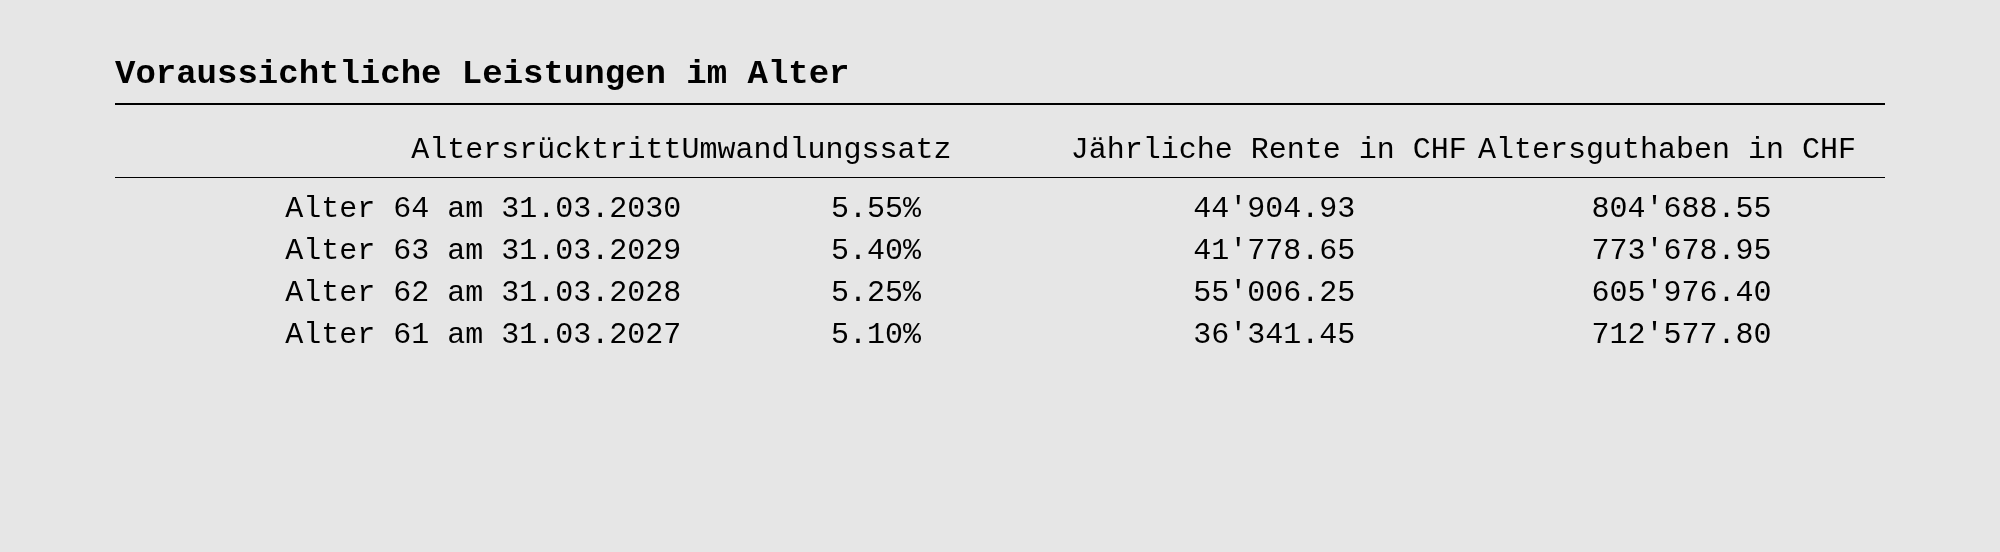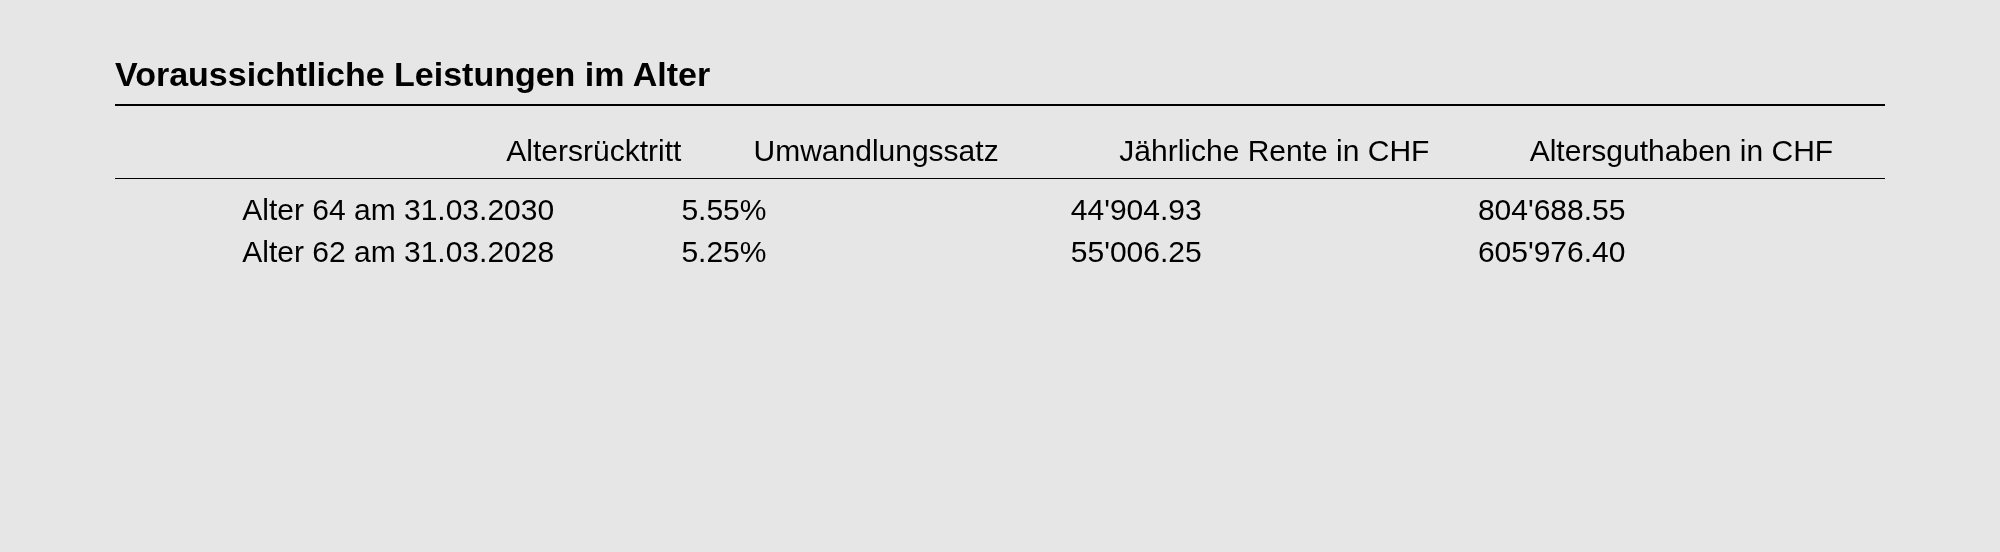--- a/index.html
+++ b/index.html
@@ -6,6 +6,7 @@
       margin: 0;
       padding: 0;
       box-sizing: border-box;
+      font-family: Liberation Mono, monospace;
     }
     body {
       background: #e6e6e6;

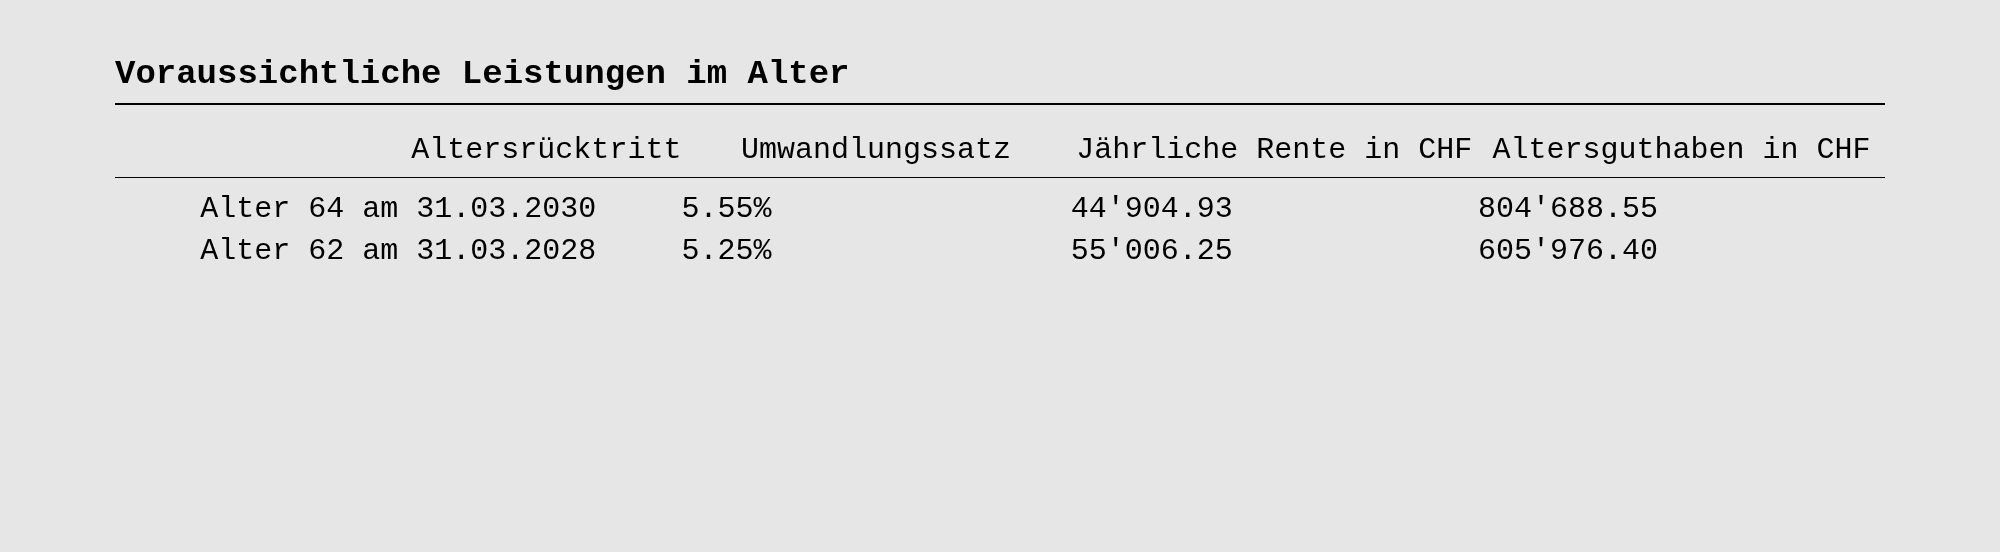--- a/index.html
+++ b/index.html
@@ -33,7 +33,7 @@
     .table thead th {
       font-size: 30px;
       font-weight: normal;
-      text-align: center;
+      text-align: left;
       padding-bottom: 10px;
       border-bottom: 1.5px solid #000;
     }

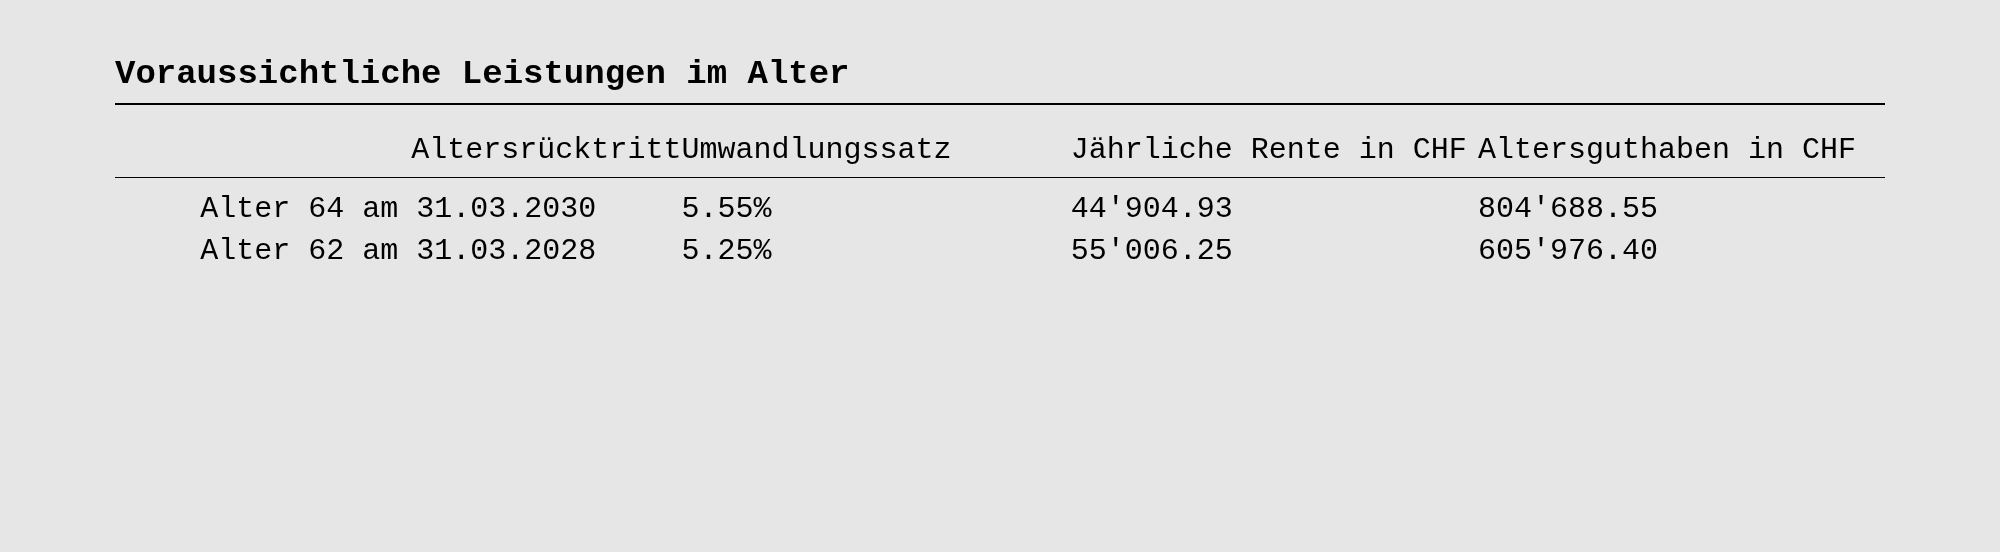--- a/index.html
+++ b/index.html
@@ -50,7 +50,7 @@
       vertical-align: top;
     }
     .table tbody td:first-child {
-      text-align: center;
+      text-align: right;
     }
     .col-1 { width: 32%; }
     .col-2 { width: 22%; }

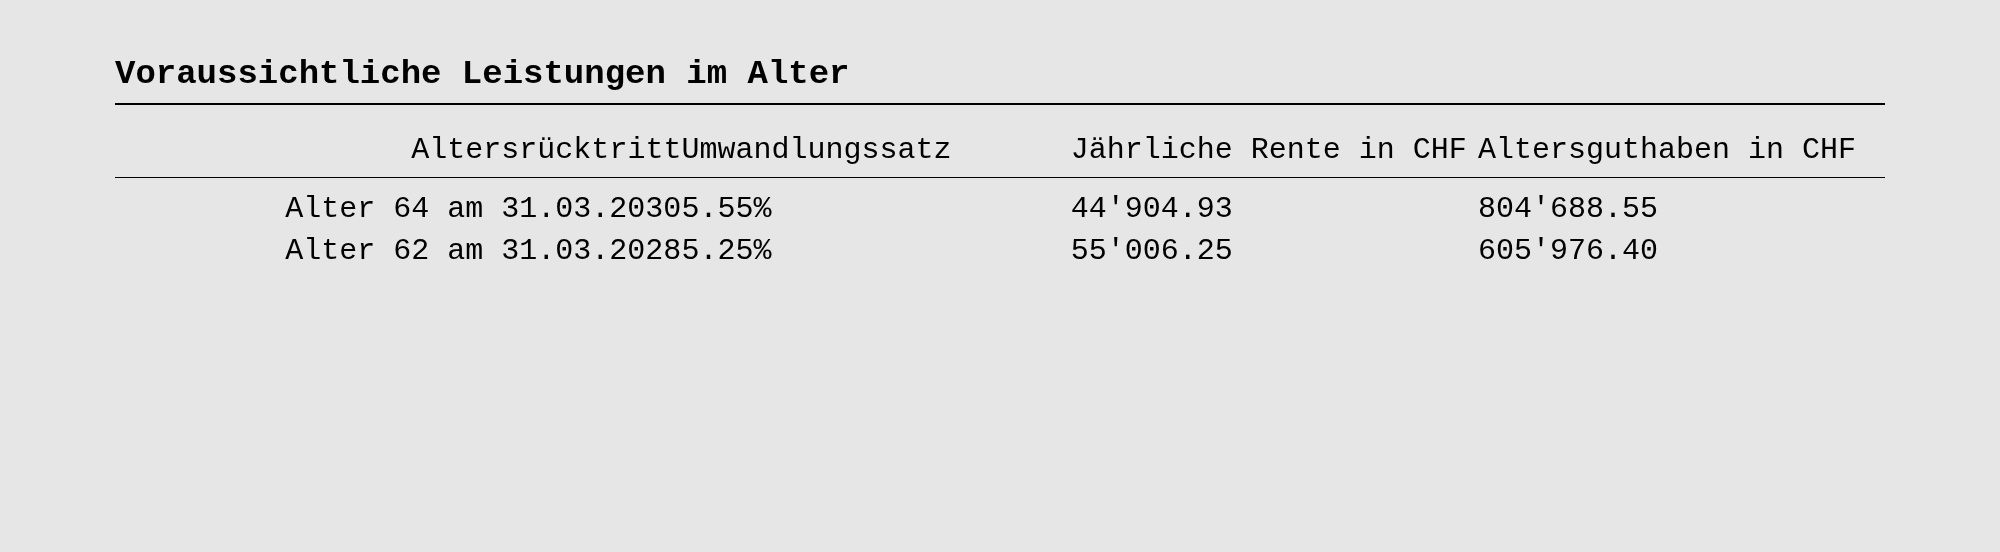--- a/index.html
+++ b/index.html
@@ -45,7 +45,7 @@
     }
     .table tbody td {
       font-size: 30px;
-      text-align: left;
+      text-align: center;
       padding: 4px 0;
       vertical-align: top;
     }

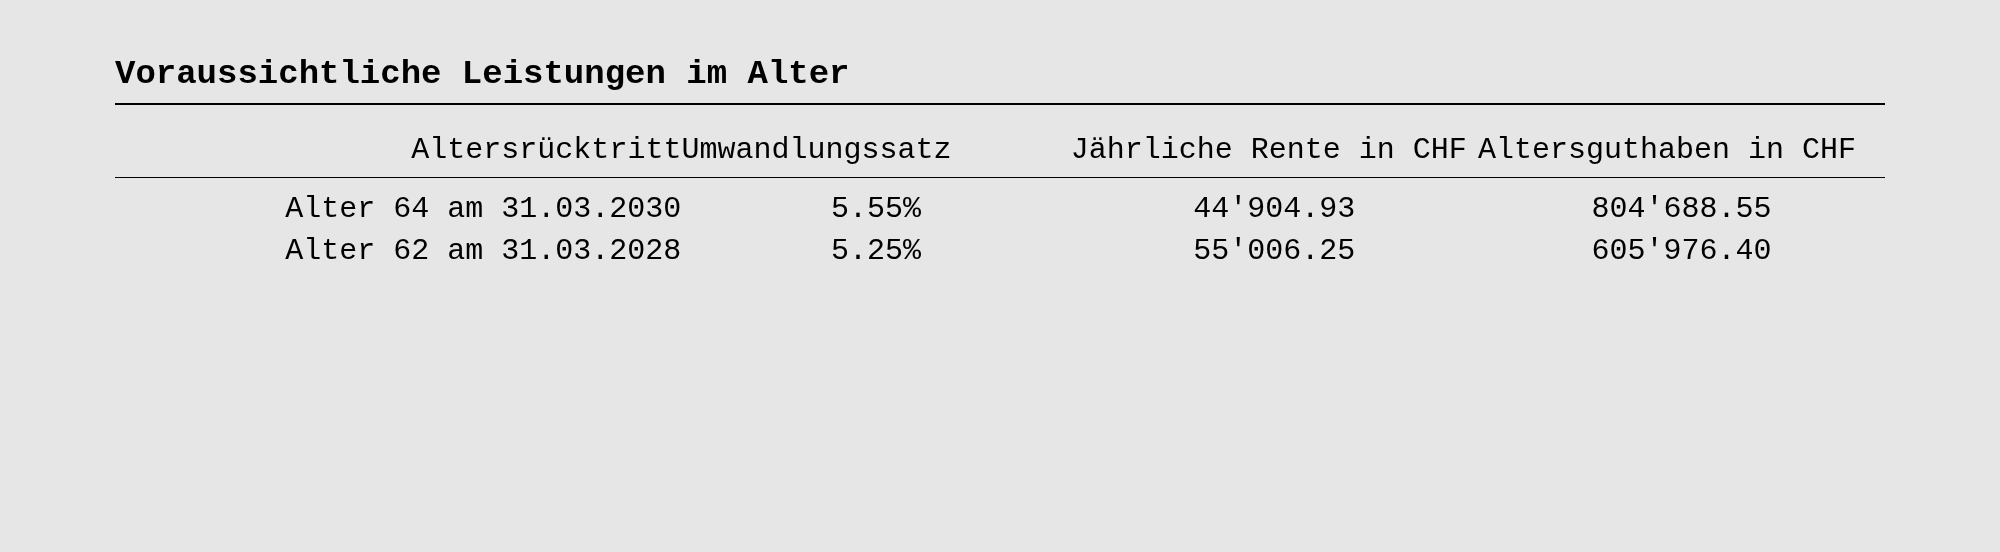--- a/index.html
+++ b/index.html
@@ -79,6 +79,12 @@
         <td>804'688.55</td>
       </tr>
       <tr>
+        <td>Alter 63 am 31.03.2029</td>
+        <td>5.40%</td>
+        <td>41'778.65</td>
+        <td>773'678.95</td>
+      </tr>
+      <tr>
         <td>Alter 62 am 31.03.2028</td>
         <td>5.25%</td>
         <td>55'006.25</td>

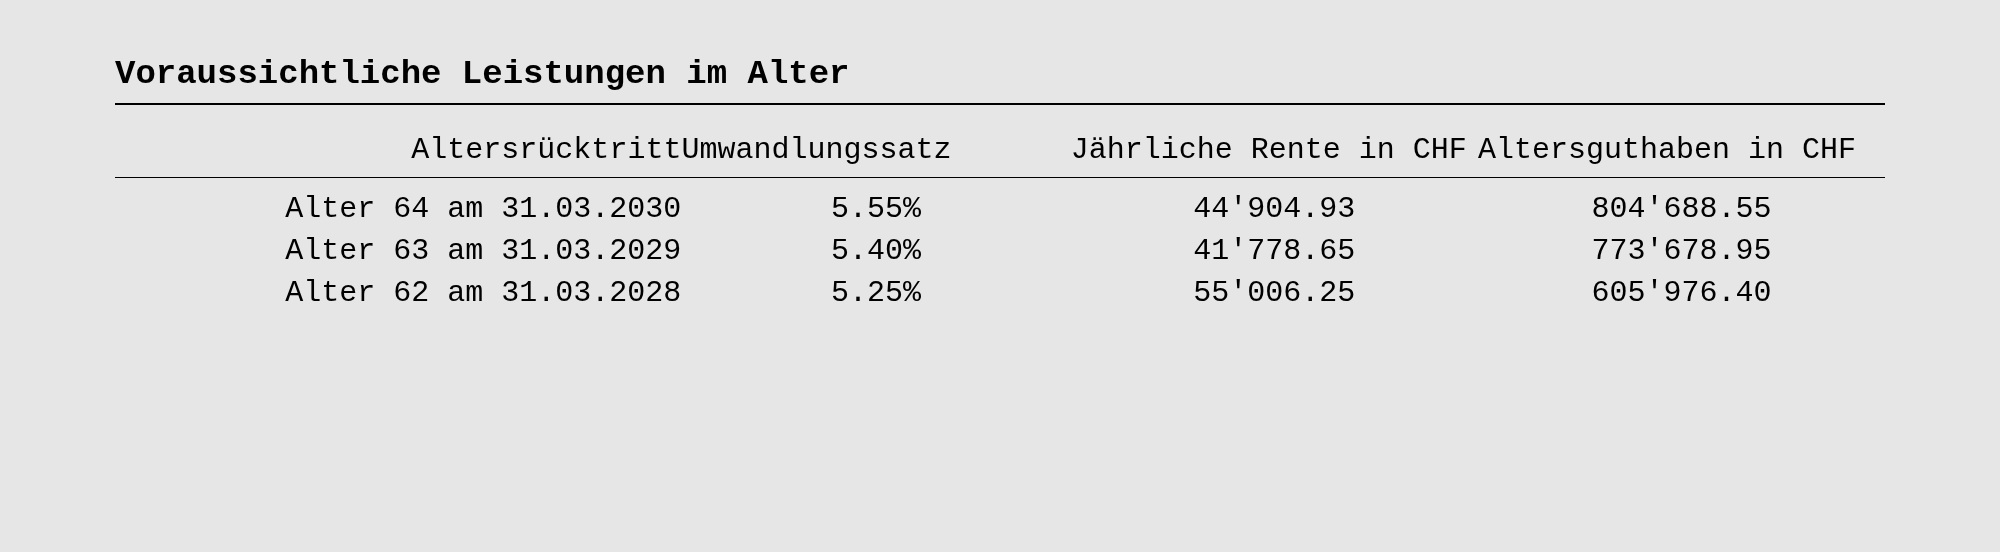--- a/index.html
+++ b/index.html
@@ -90,6 +90,12 @@
         <td>55'006.25</td>
         <td>605'976.40</td>
       </tr>
+      <tr>
+        <td>Alter 61 am 31.03.2027</td>
+        <td>5.10%</td>
+        <td>36'341.45</td>
+        <td>712'577.80</td>
+      </tr>
     </tbody>
   </table>
 </div>

